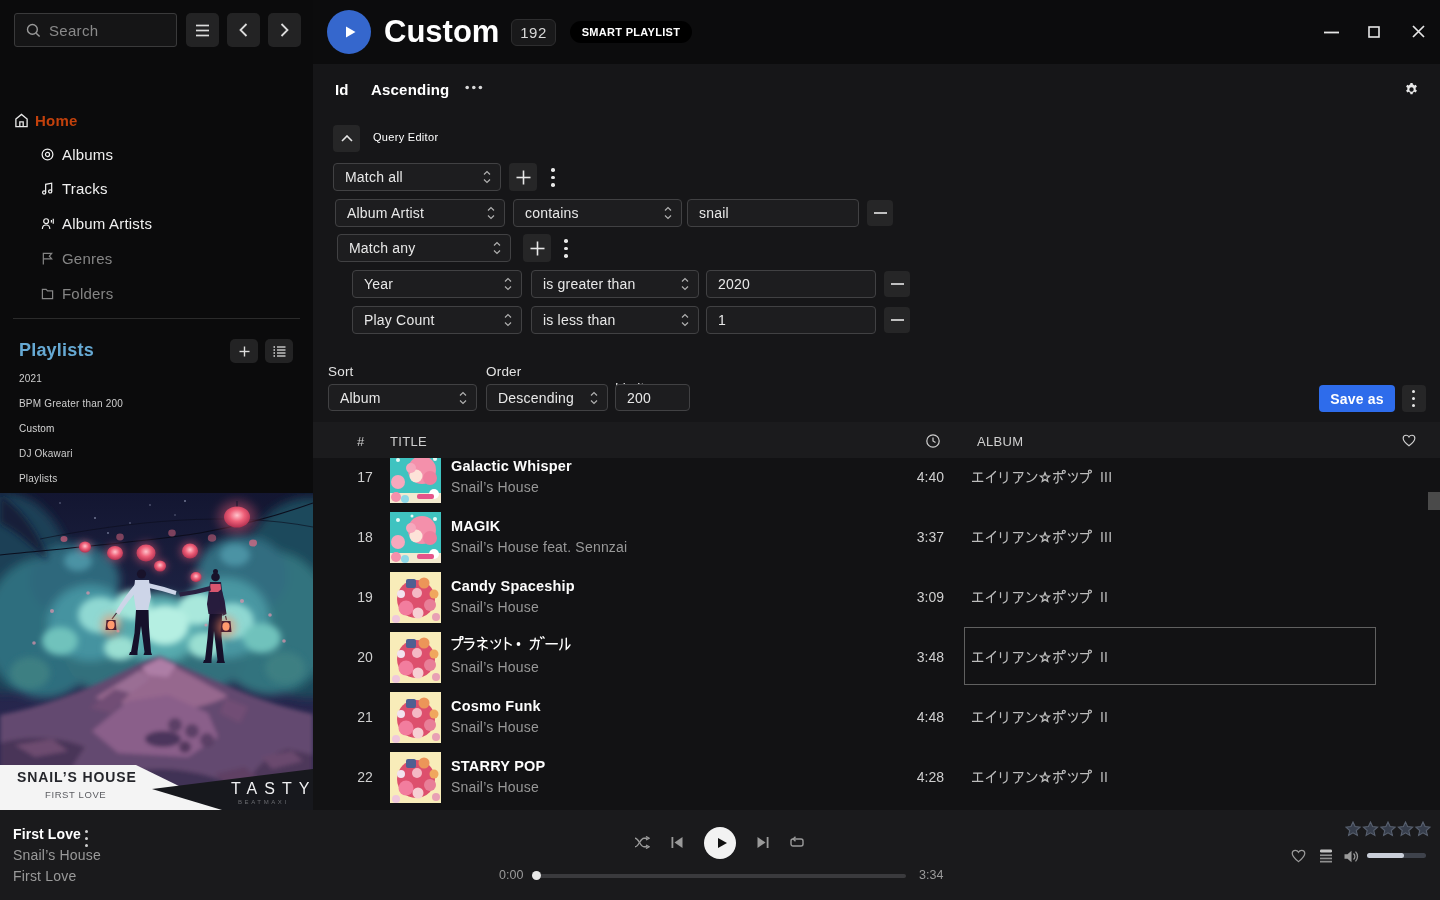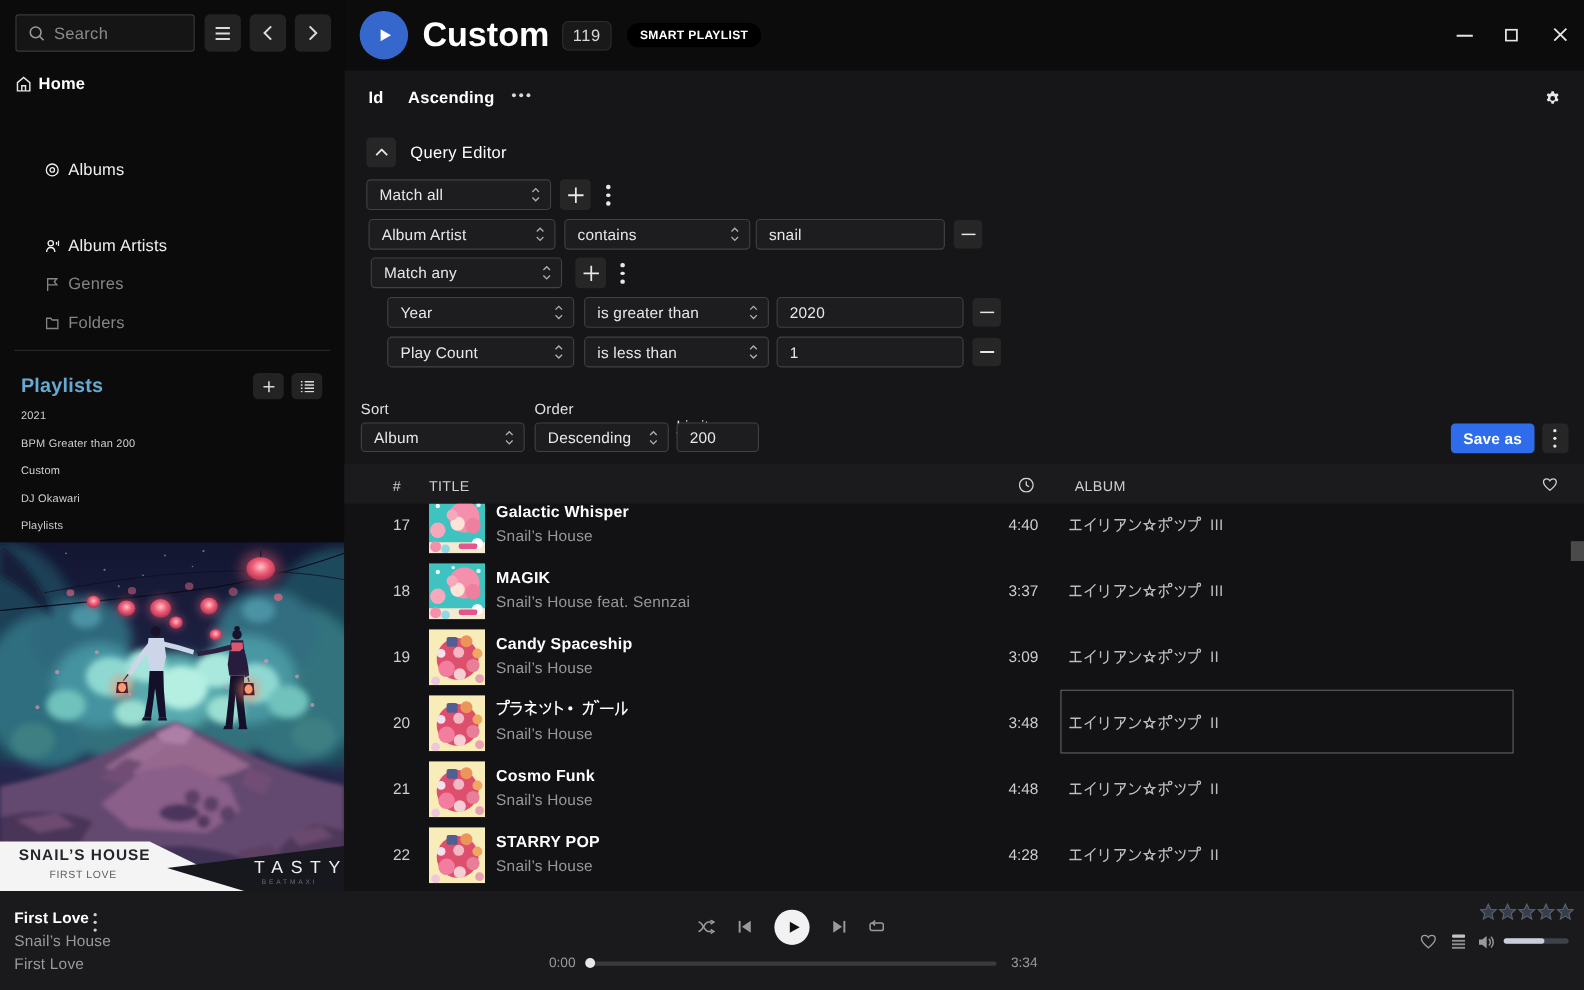--- a/index.html
+++ b/index.html
@@ -77,7 +77,7 @@
         </svg>
       </div>
     <div id="title">Custom</div>
-    <div id="count">119</div>
+    <div id="count">192</div>
     <div id="smartpl">SMART PLAYLIST</div>
     <svg class="abs" style="left:1011px; top:31px;" width="15" height="3">
         <line x1="0" y1="1.5" x2="15" y2="1.5" stroke="#e6e6e6" stroke-width="1.8"></line>

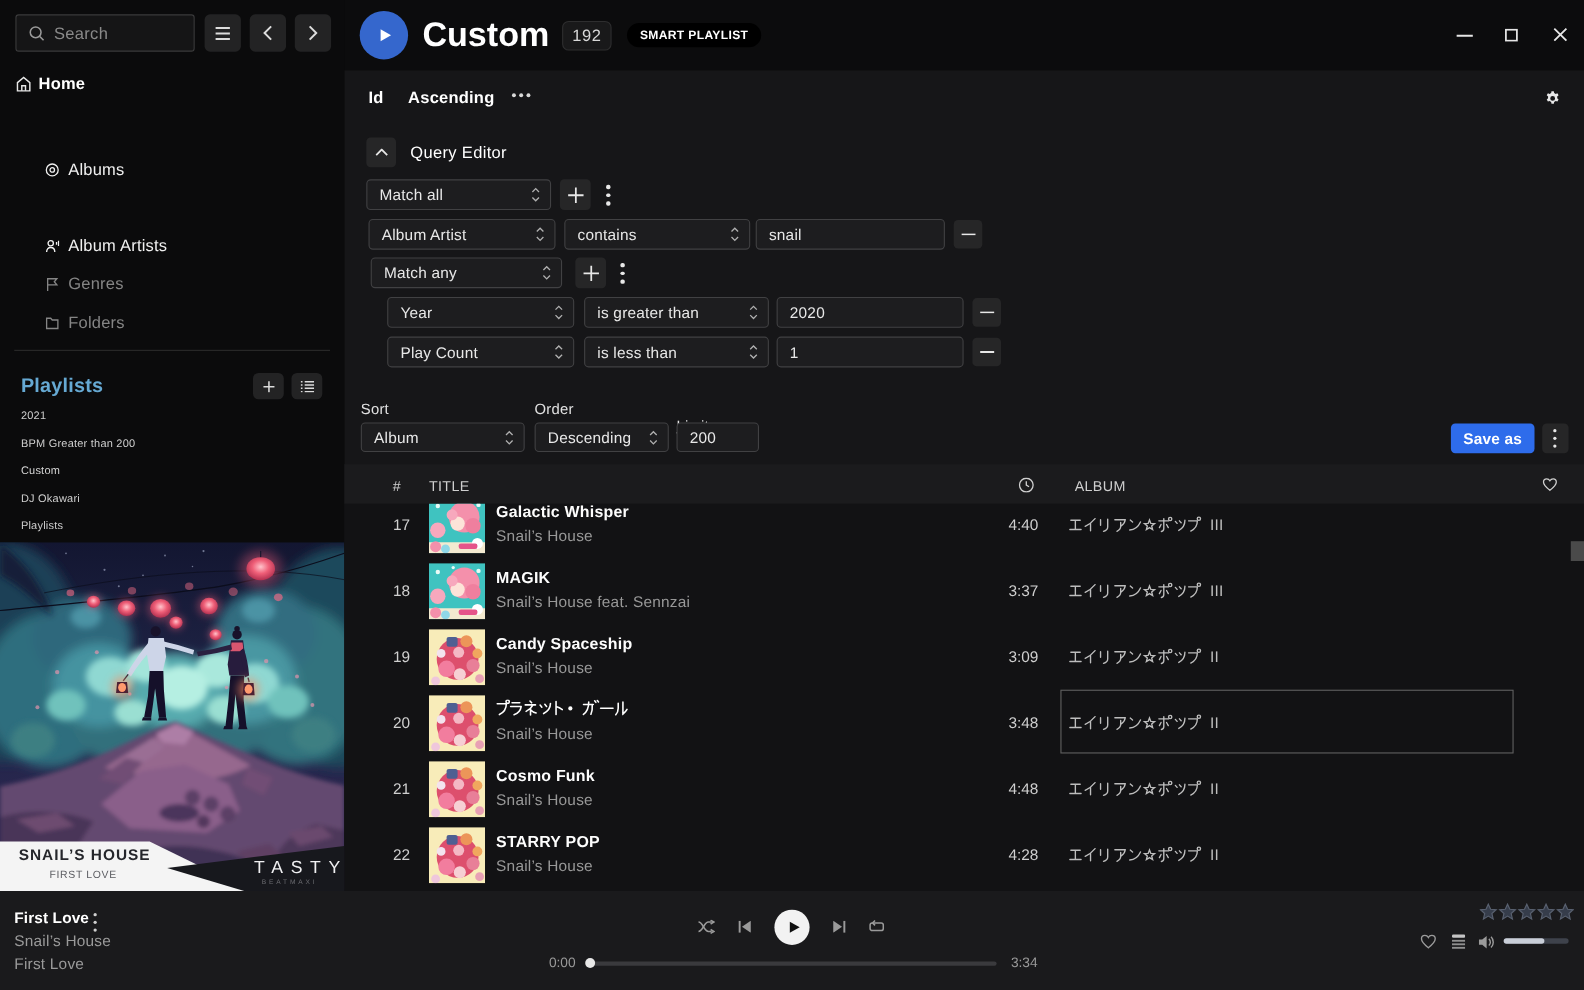--- a/index.html
+++ b/index.html
@@ -16,7 +16,7 @@
   background:#151516; border:1px solid #3a3a3b; border-radius:3px;
   display:flex; align-items:center; color:#8a8a8a; font-size:15px; letter-spacing:.3px; }
 .navrow { position:absolute; left:0; width:313px; height:30px; display:flex; align-items:center;
-  color:#ffffff; font-size:15px; font-weight:700; letter-spacing:.2px; }
+  color:#c2410c; font-size:15px; font-weight:700; letter-spacing:.2px;margin-top:44px; }
 .navrow .ic { position:absolute; left:14px; width:15px; height:15px; }
 .navrow .lbl { position:absolute; left:35px; }
 .subrow { position:absolute; left:0; width:313px; height:26px; display:flex; align-items:center;

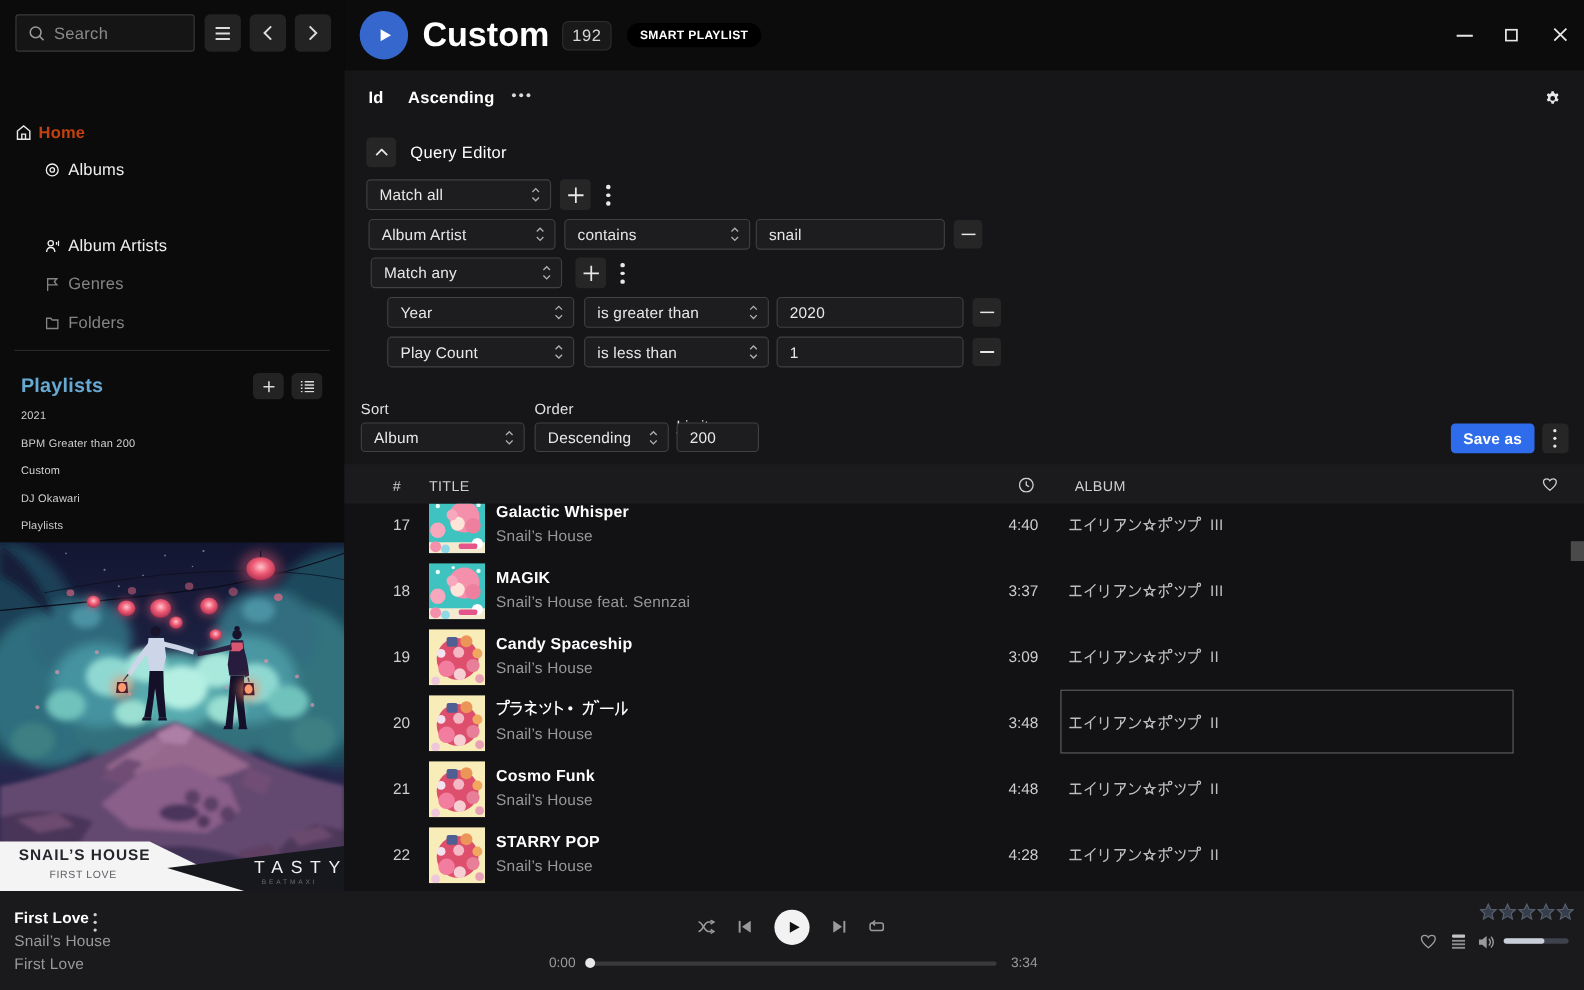--- a/index.html
+++ b/index.html
@@ -109,7 +109,7 @@
           <polyline points="1,6 6,1 11,6"></polyline>
         </svg>
     </div>
-    <div class="abs" style="left:60px; top:67px; color:#fff; font-size:15px; letter-spacing:.3px;">Query Editor</div>
+    <div class="abs" style="left:60px; top:67px; color:#fff; font-size:11px; letter-spacing:.3px;">Query Editor</div>
 
     <div class="sel" style="left:20px; top:99px; width:168px; height:28px;">
         <span>Match all</span>

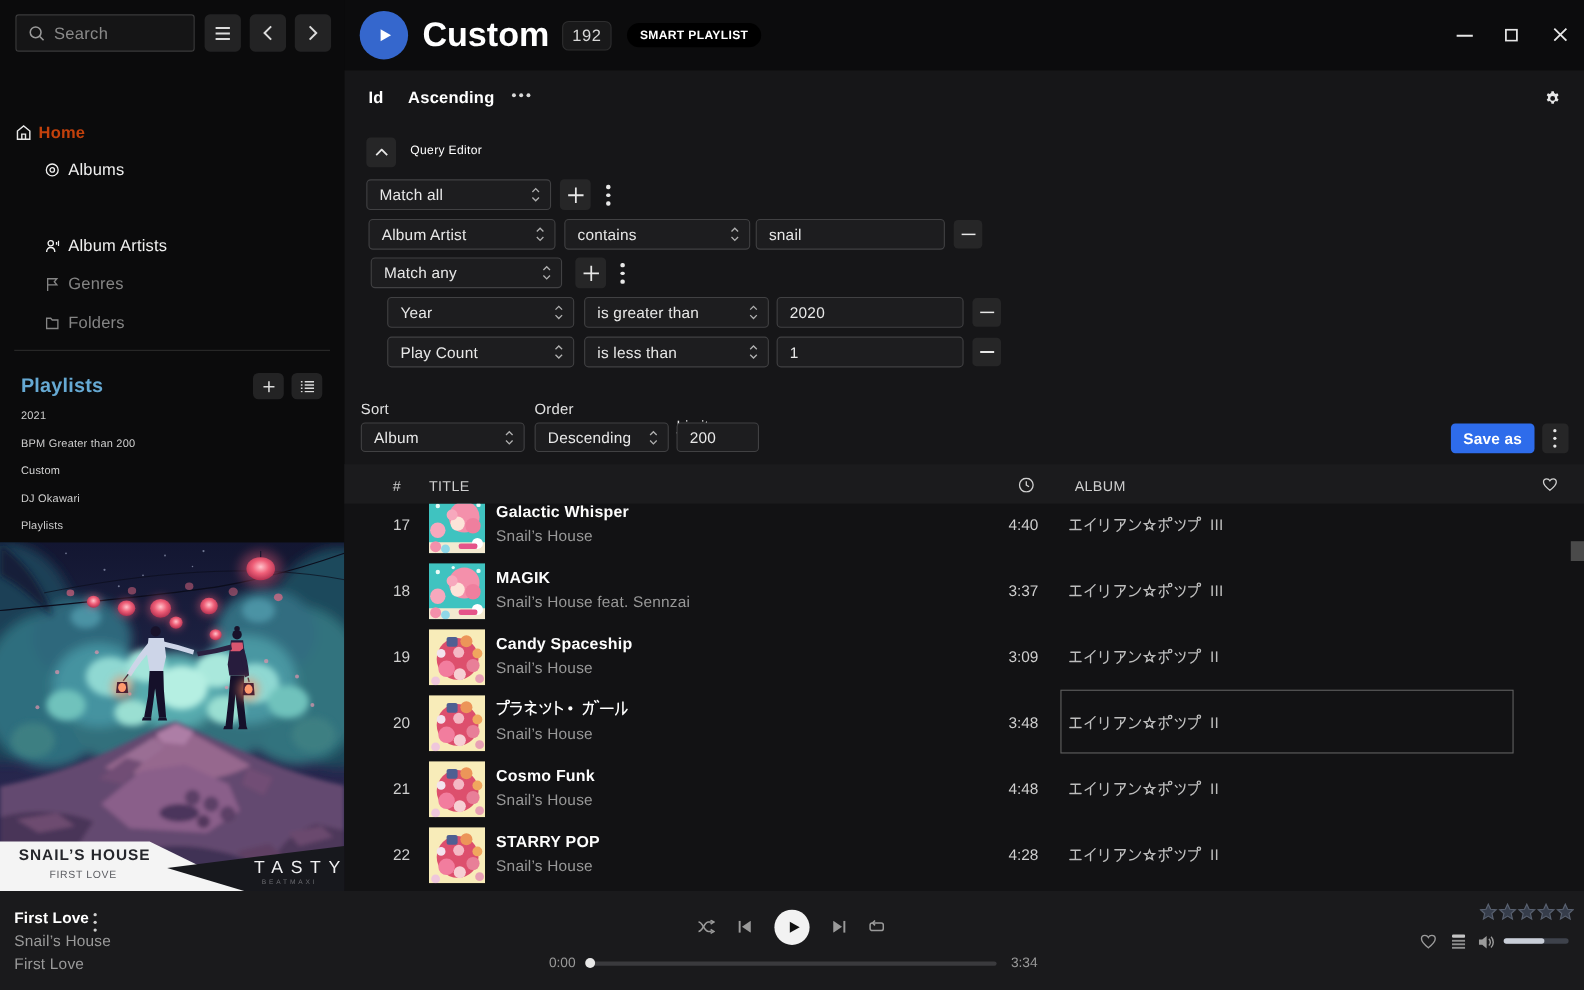--- a/index.html
+++ b/index.html
@@ -284,6 +284,14 @@
           <circle cx="7" cy="7" r="2.2"></circle>
         </svg>
       <span class="lbl">Albums</span>
+    </div>
+    <div class="subrow" style="top:175px;">
+      <svg class="ic" viewBox="0 0 14 14" fill="none" stroke="#f0f0f0" stroke-width="1.3">
+          <path d="M5 11.2 V2.5 L11.5 1.2 V10"></path>
+          <circle cx="3.4" cy="11.3" r="1.7"></circle>
+          <circle cx="9.9" cy="10.1" r="1.7"></circle>
+        </svg>
+      <span class="lbl">Tracks</span>
     </div>
     <div class="subrow" style="top:210px;">
       <svg class="ic" viewBox="0 0 14 14" fill="none" stroke="#f0f0f0" stroke-width="1.3">

